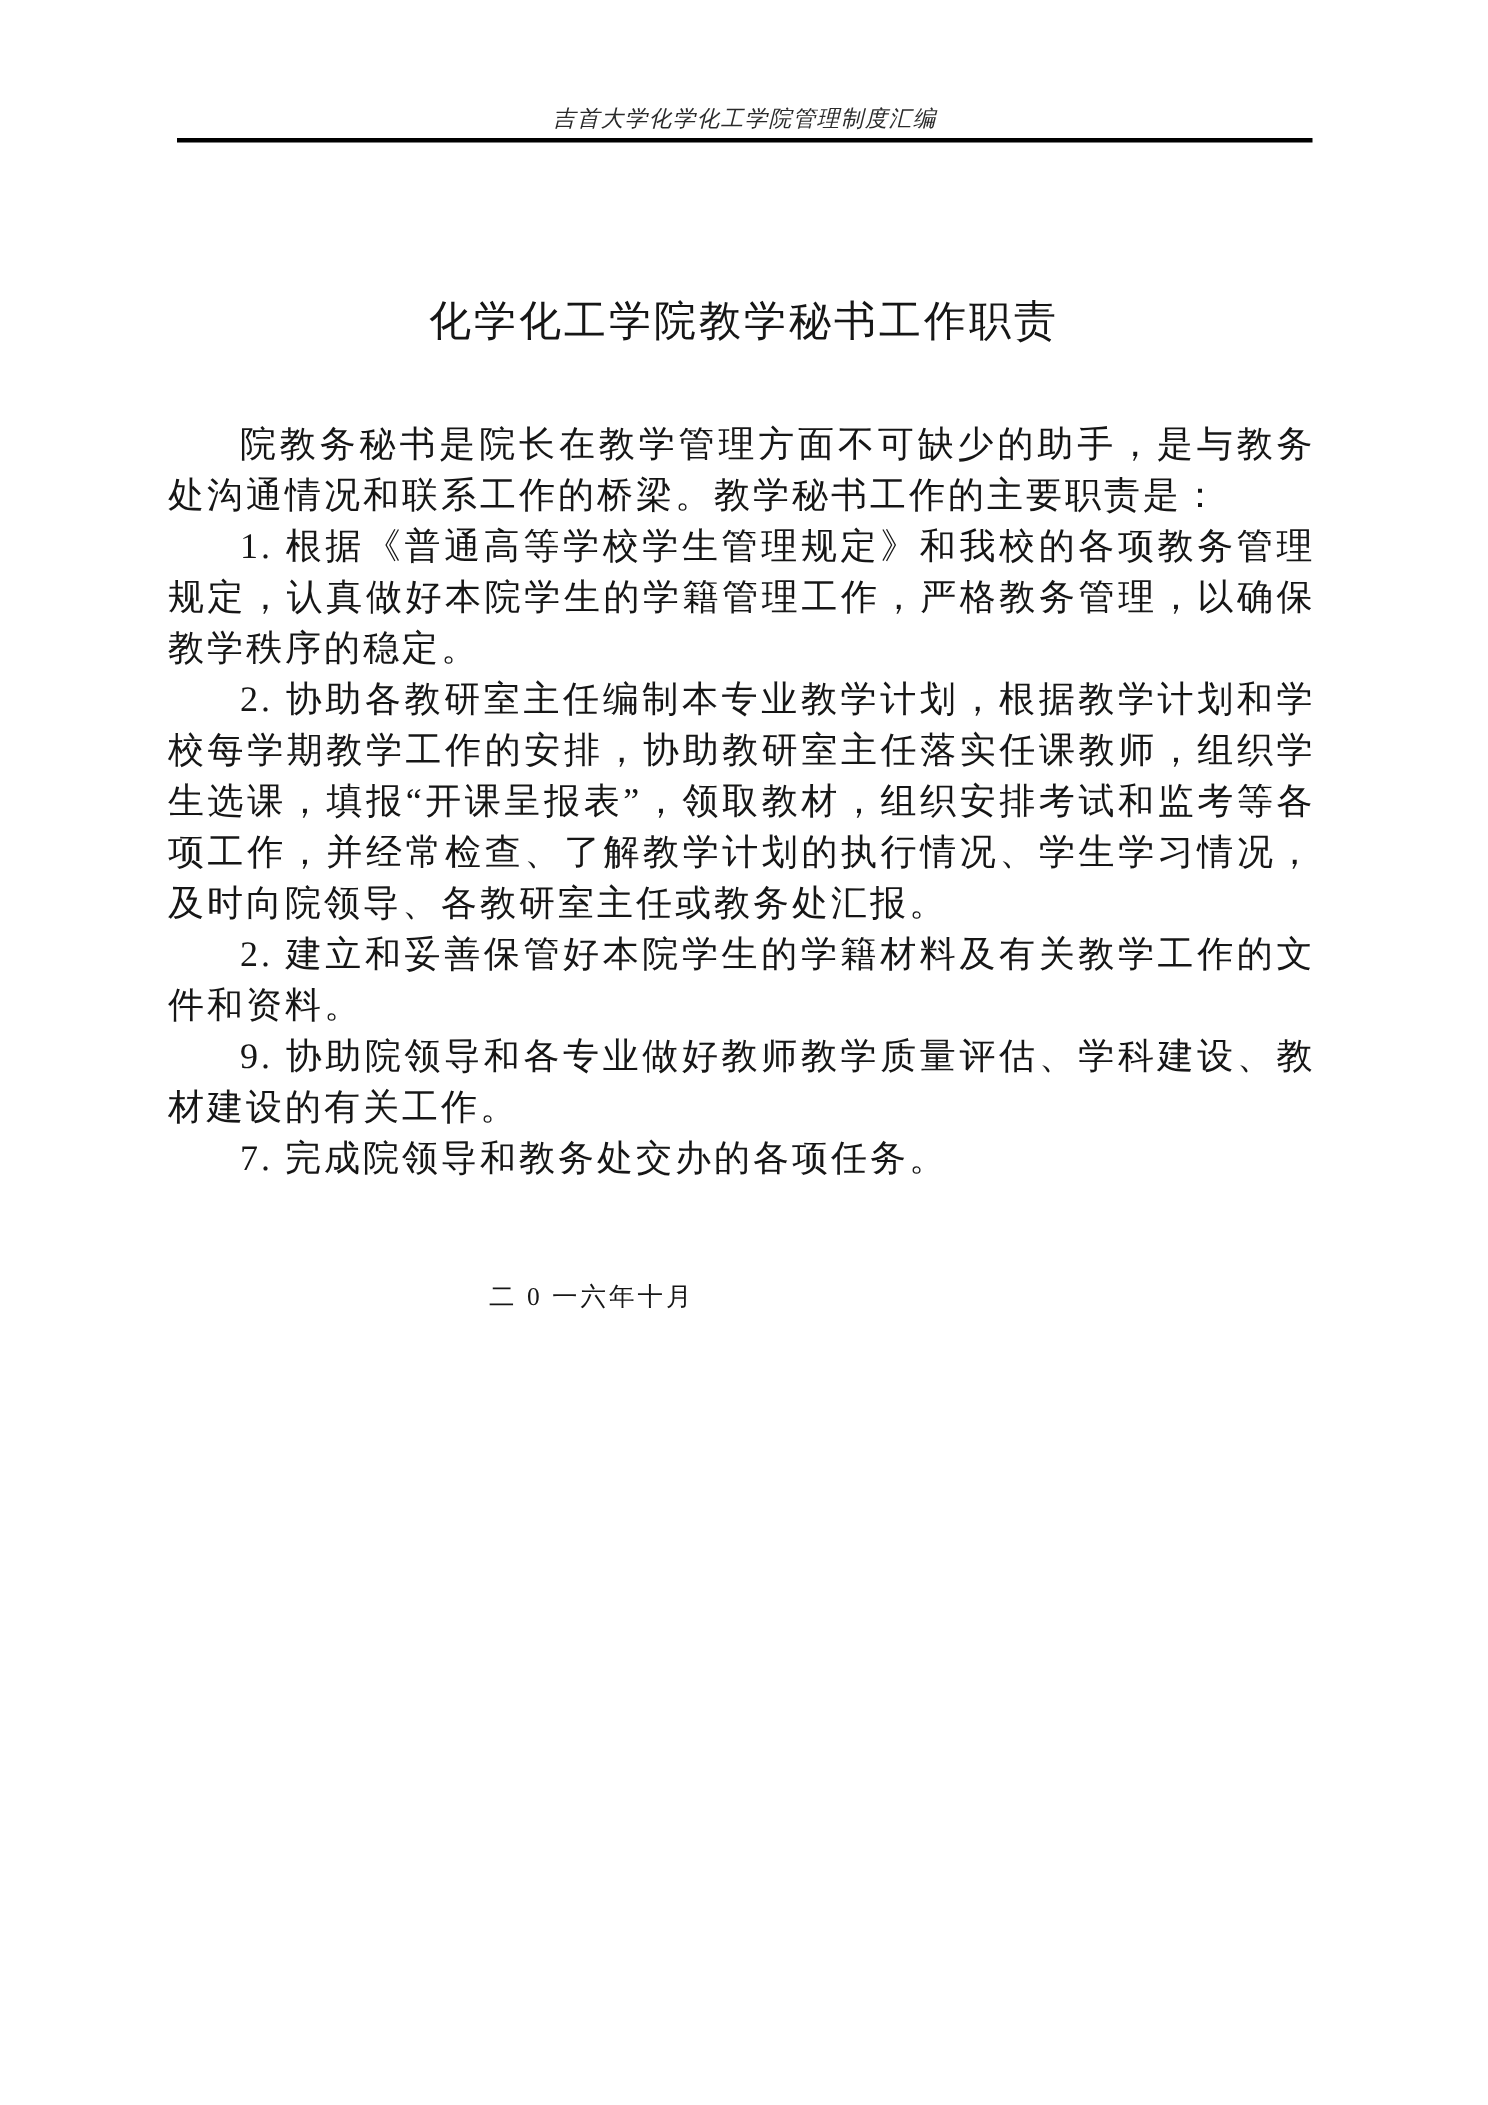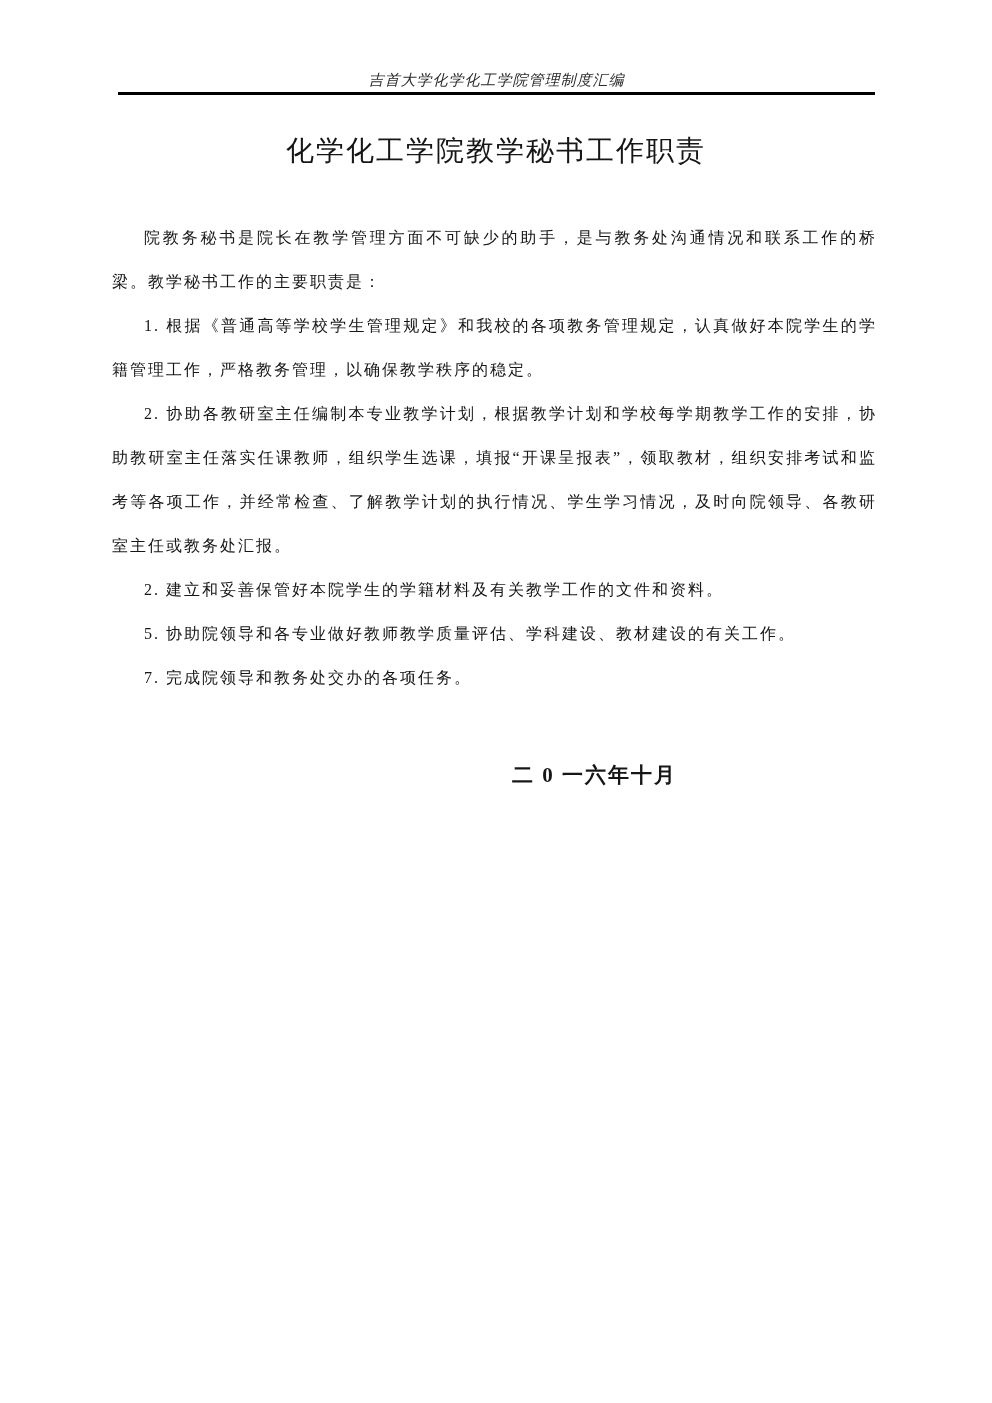--- a/index.html
+++ b/index.html
@@ -32,7 +32,7 @@
     color: #2a2a2a;
   }
   .doc-title {
-    margin-top: 36px;
+    margin-top: 100px;
     text-align: center;
     font-size: 28px;
     line-height: 40px;

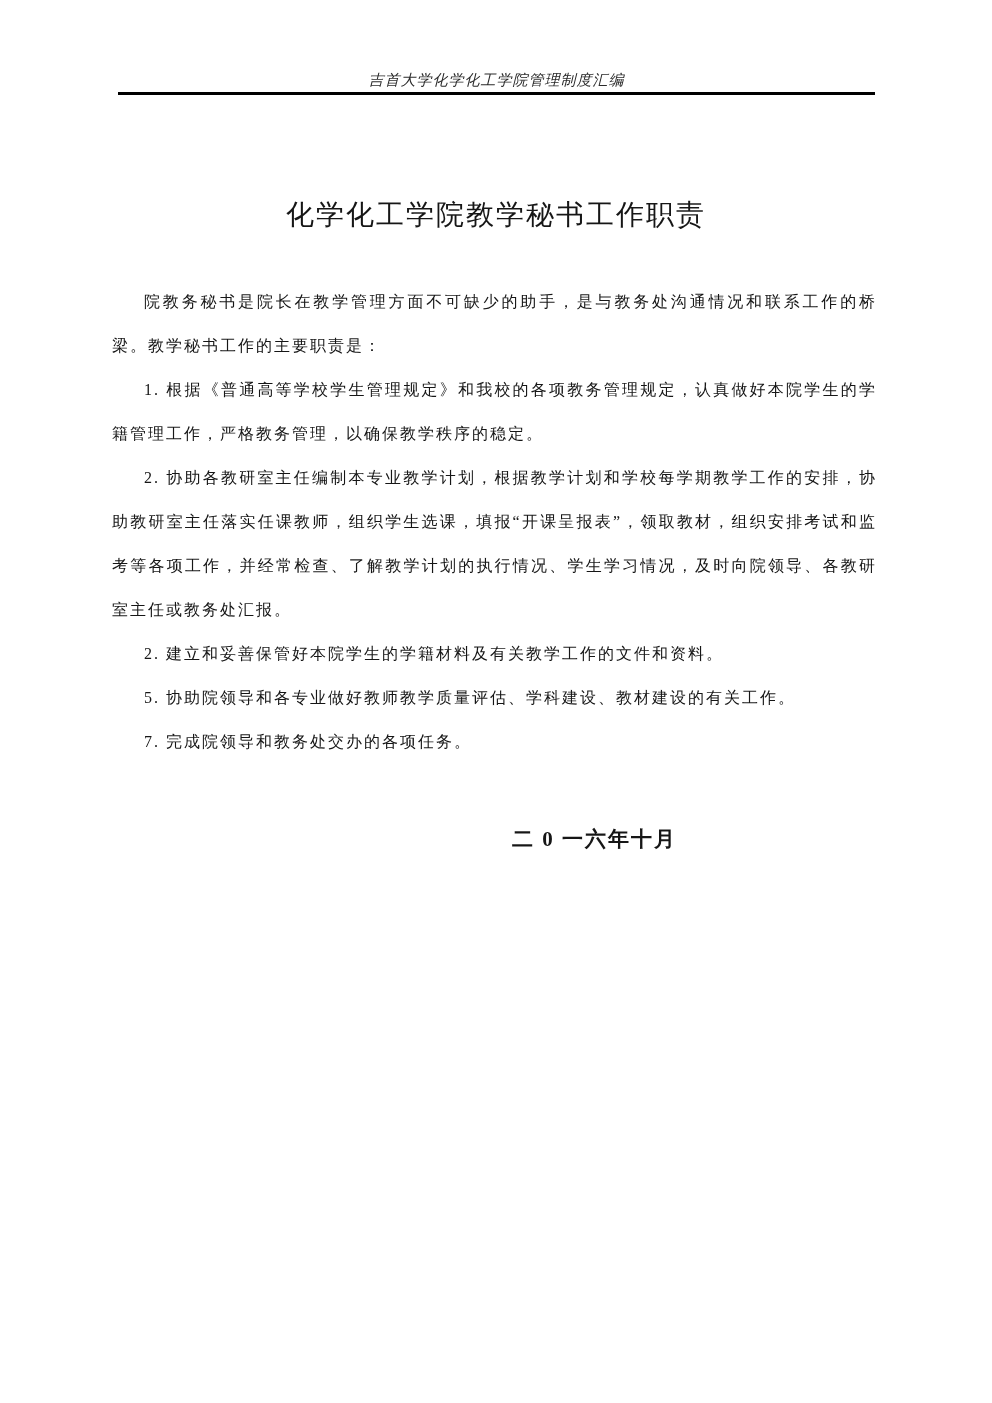--- a/index.html
+++ b/index.html
@@ -41,8 +41,8 @@
   }
   .doc-body {
     margin: 45px 115px 0 112px;
-    font-size: 16px;
-    line-height: 44px;
+    font-size: 24px;
+    line-height: 34px;
     letter-spacing: 2px;
     text-align: justify;
   }

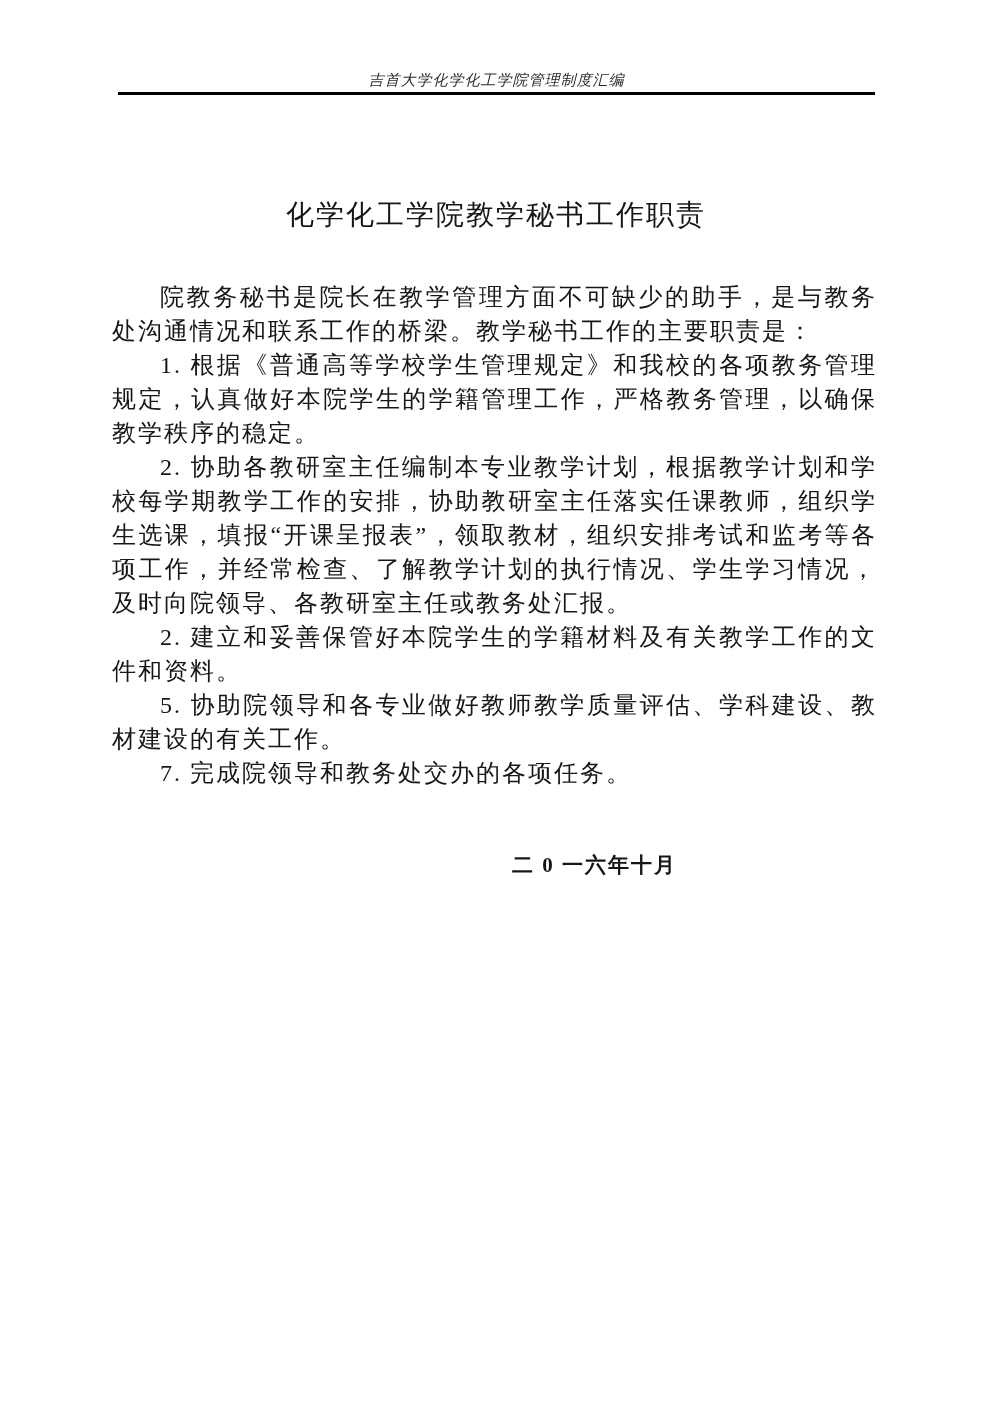--- a/index.html
+++ b/index.html
@@ -87,7 +87,7 @@
     <p>1. 根据《普通高等学校学生管理规定》和我校的各项教务管理规定，认真做好本院学生的学籍管理工作，严格教务管理，以确保教学秩序的稳定。</p>
     <p>2. 协助各教研室主任编制本专业教学计划，根据教学计划和学校每学期教学工作的安排，协助教研室主任落实任课教师，组织学生选课，填报“开课呈报表”，领取教材，组织安排考试和监考等各项工作，并经常检查、了解教学计划的执行情况、学生学习情况，及时向院领导、各教研室主任或教务处汇报。</p>
     <p>2. 建立和妥善保管好本院学生的学籍材料及有关教学工作的文件和资料。</p>
-    <p>5. 协助院领导和各专业做好教师教学质量评估、学科建设、教材建设的有关工作。</p>
+    <p>9. 协助院领导和各专业做好教师教学质量评估、学科建设、教材建设的有关工作。</p>
     <p>7. 完成院领导和教务处交办的各项任务。</p>
   </div>
 

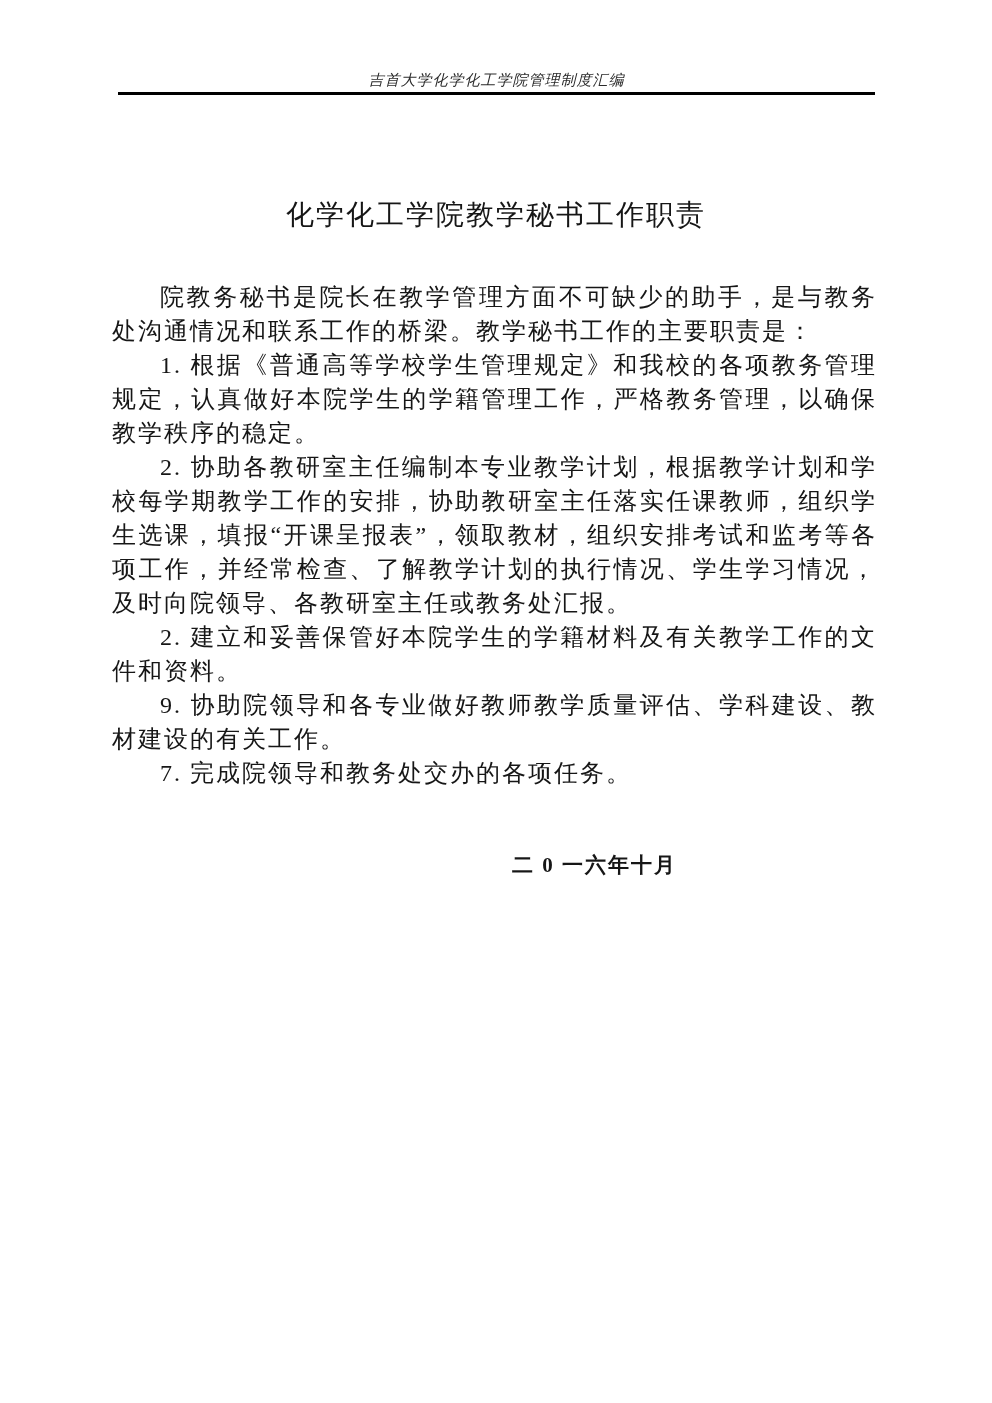--- a/index.html
+++ b/index.html
@@ -53,12 +53,11 @@
   }
   .doc-date {
     margin: 55px 117px 0 112px;
-    text-align: right;
+    text-align: center;
     padding-right: 198px;
-    font-size: 21px;
+    font-size: 17px;
     line-height: 40px;
     letter-spacing: 2px;
-    font-weight: bold;
   }
   .page-number {
     position: absolute;

